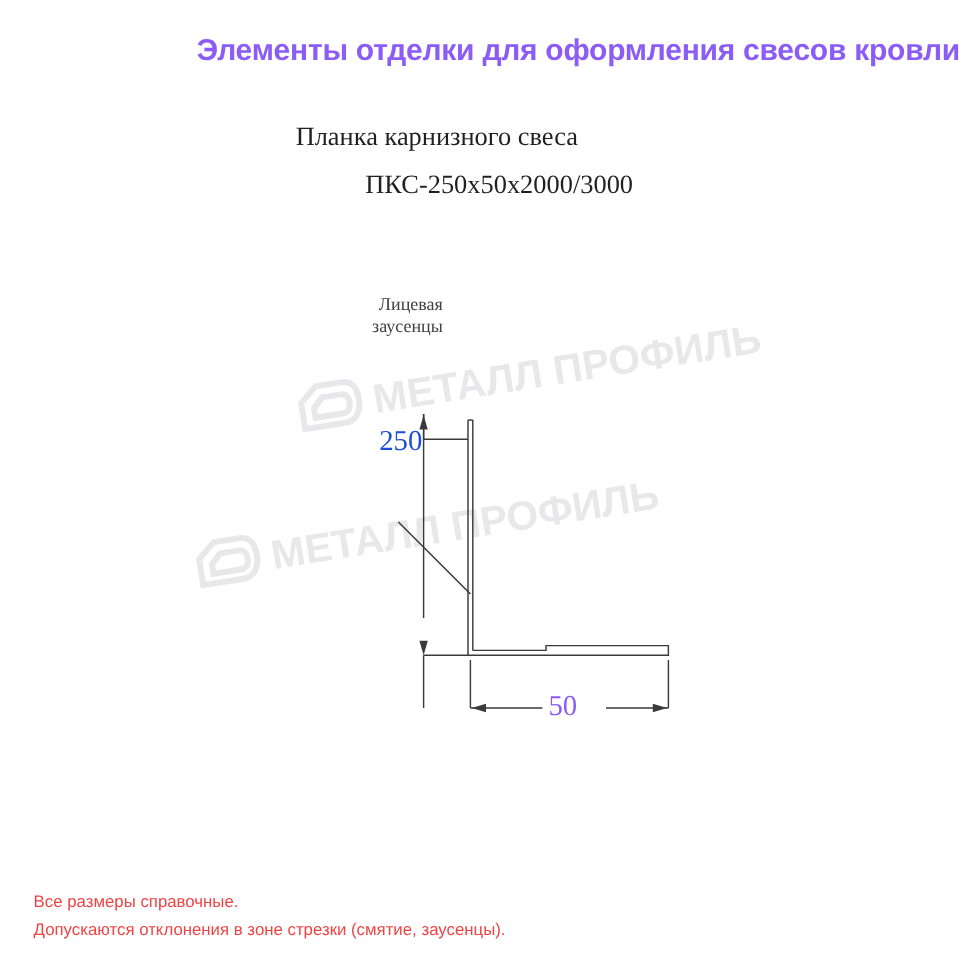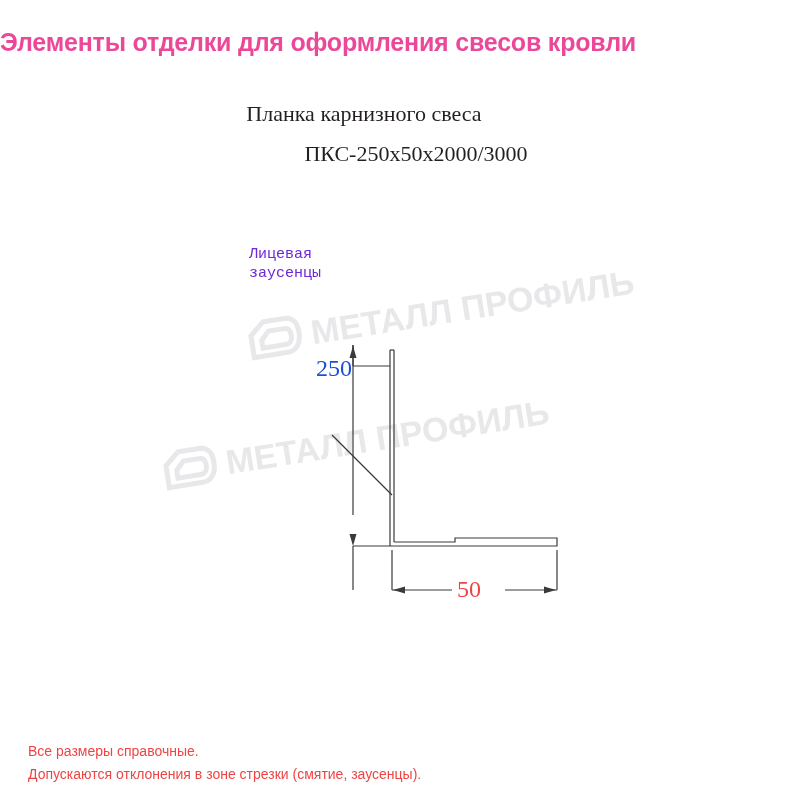--- a/index.html
+++ b/index.html
@@ -24,11 +24,11 @@
     top: 28px;
     left: 0;
     width: 800px;
-    text-align: left;
+    text-align: right;
     font-size: 25px;
     font-weight: bold;
     letter-spacing: -0.2px;
-    color: #ec4899;
+    color: #8b5cf6;
   }
   .subtitle-1 {
     position: absolute;

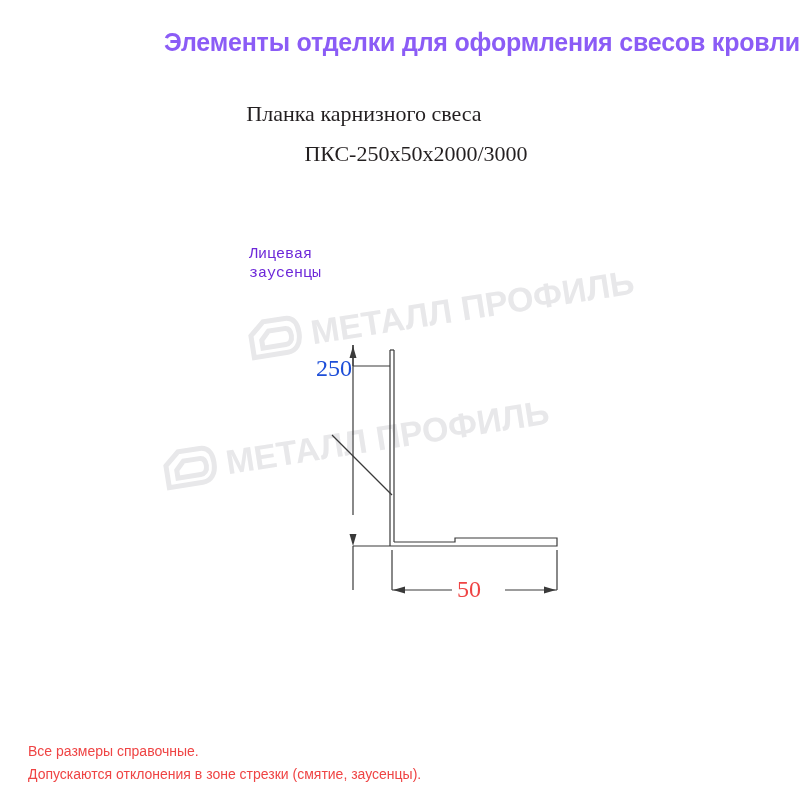--- a/index.html
+++ b/index.html
@@ -70,11 +70,11 @@
     left: 249px;
     top: 245px;
     width: 120px;
-    text-align: left;
-    font-family: Liberation Mono, monospace;
+    text-align: right;
+    font-family: Liberation Serif, serif;
     font-size: 15px;
     line-height: 19px;
-    color: #6d28d9;
+    color: #404040;
   }
   .dim-250 {
     position: absolute;

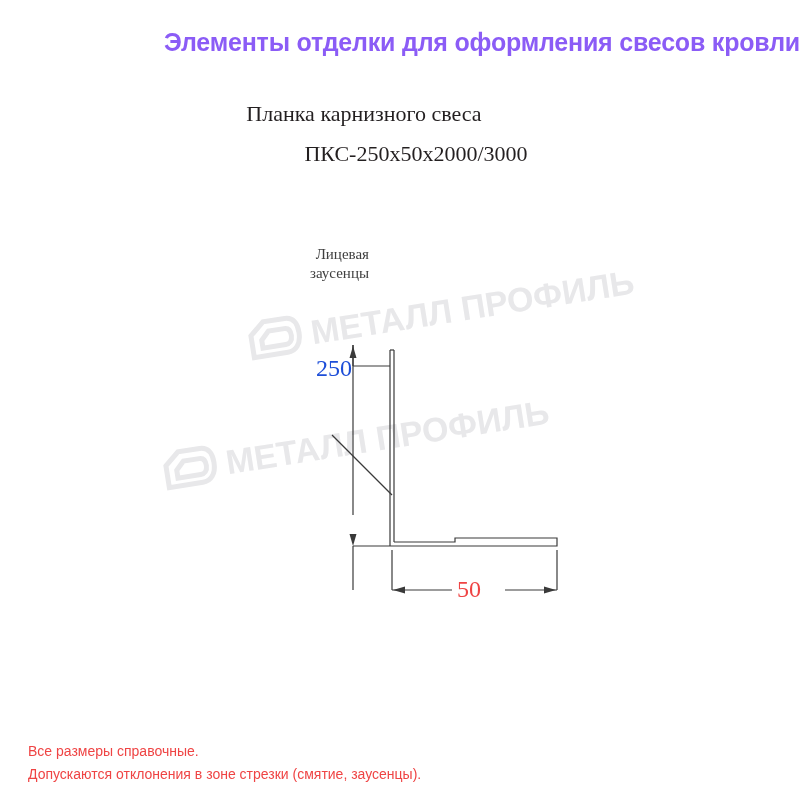--- a/index.html
+++ b/index.html
@@ -90,7 +90,7 @@
     top: 576px;
     font-family: "Liberation Serif", serif;
     font-size: 24px;
-    color: #ef4444;
+    color: #8b5cf6;
   }
   .footnotes {
     position: absolute;

